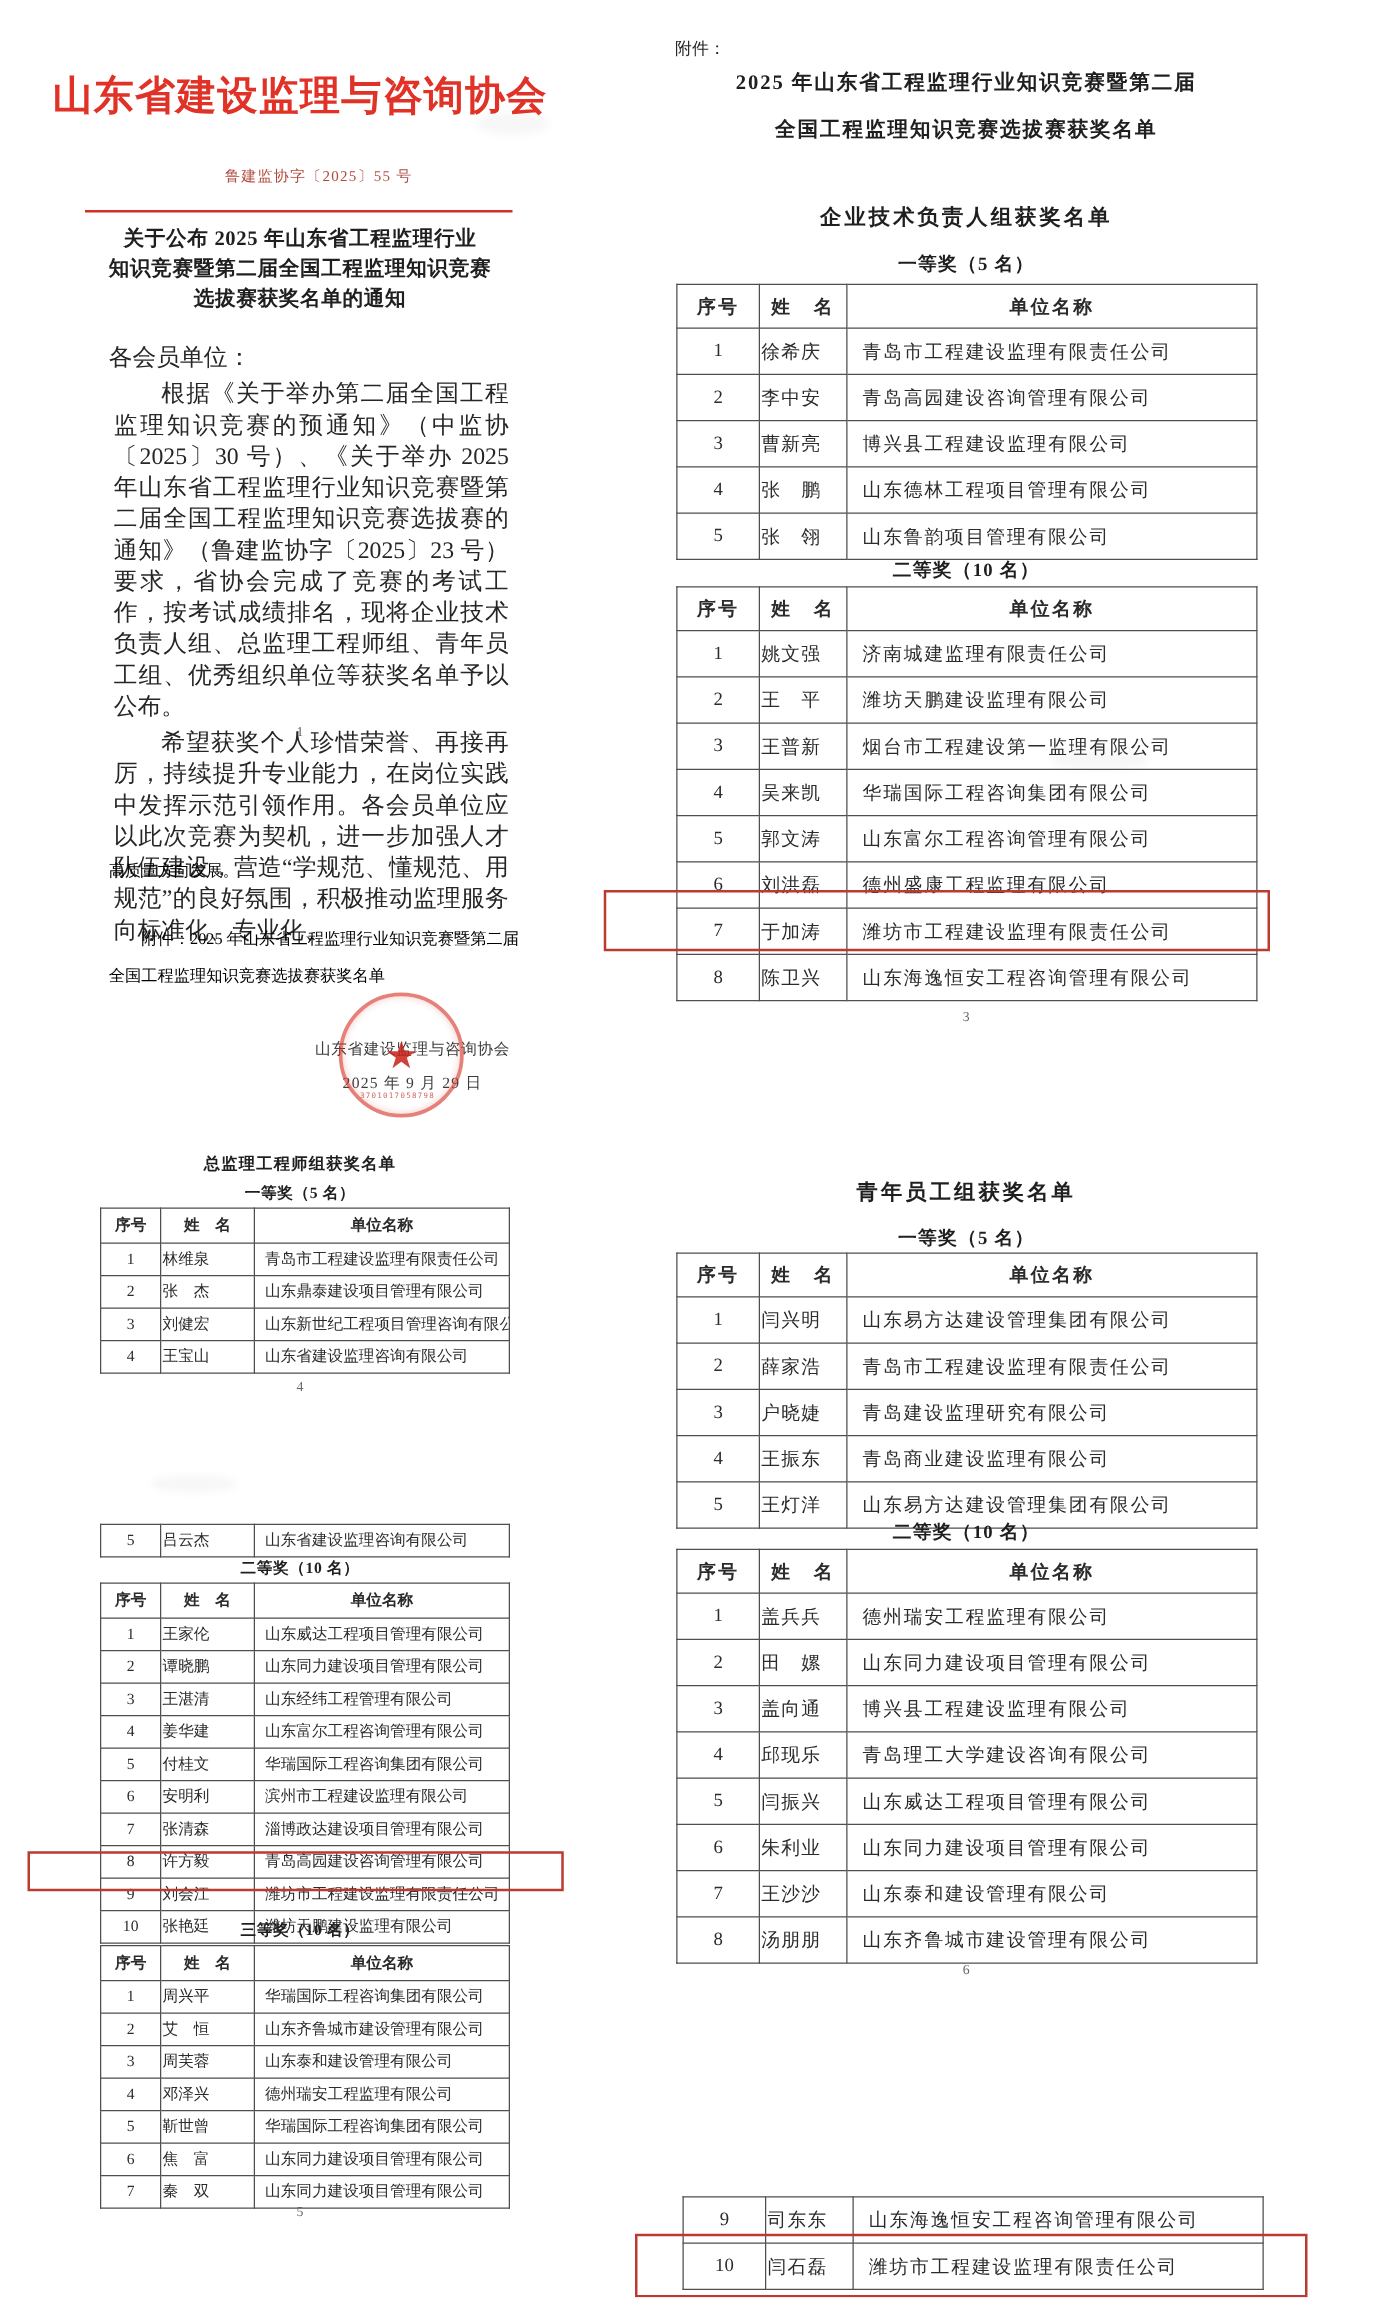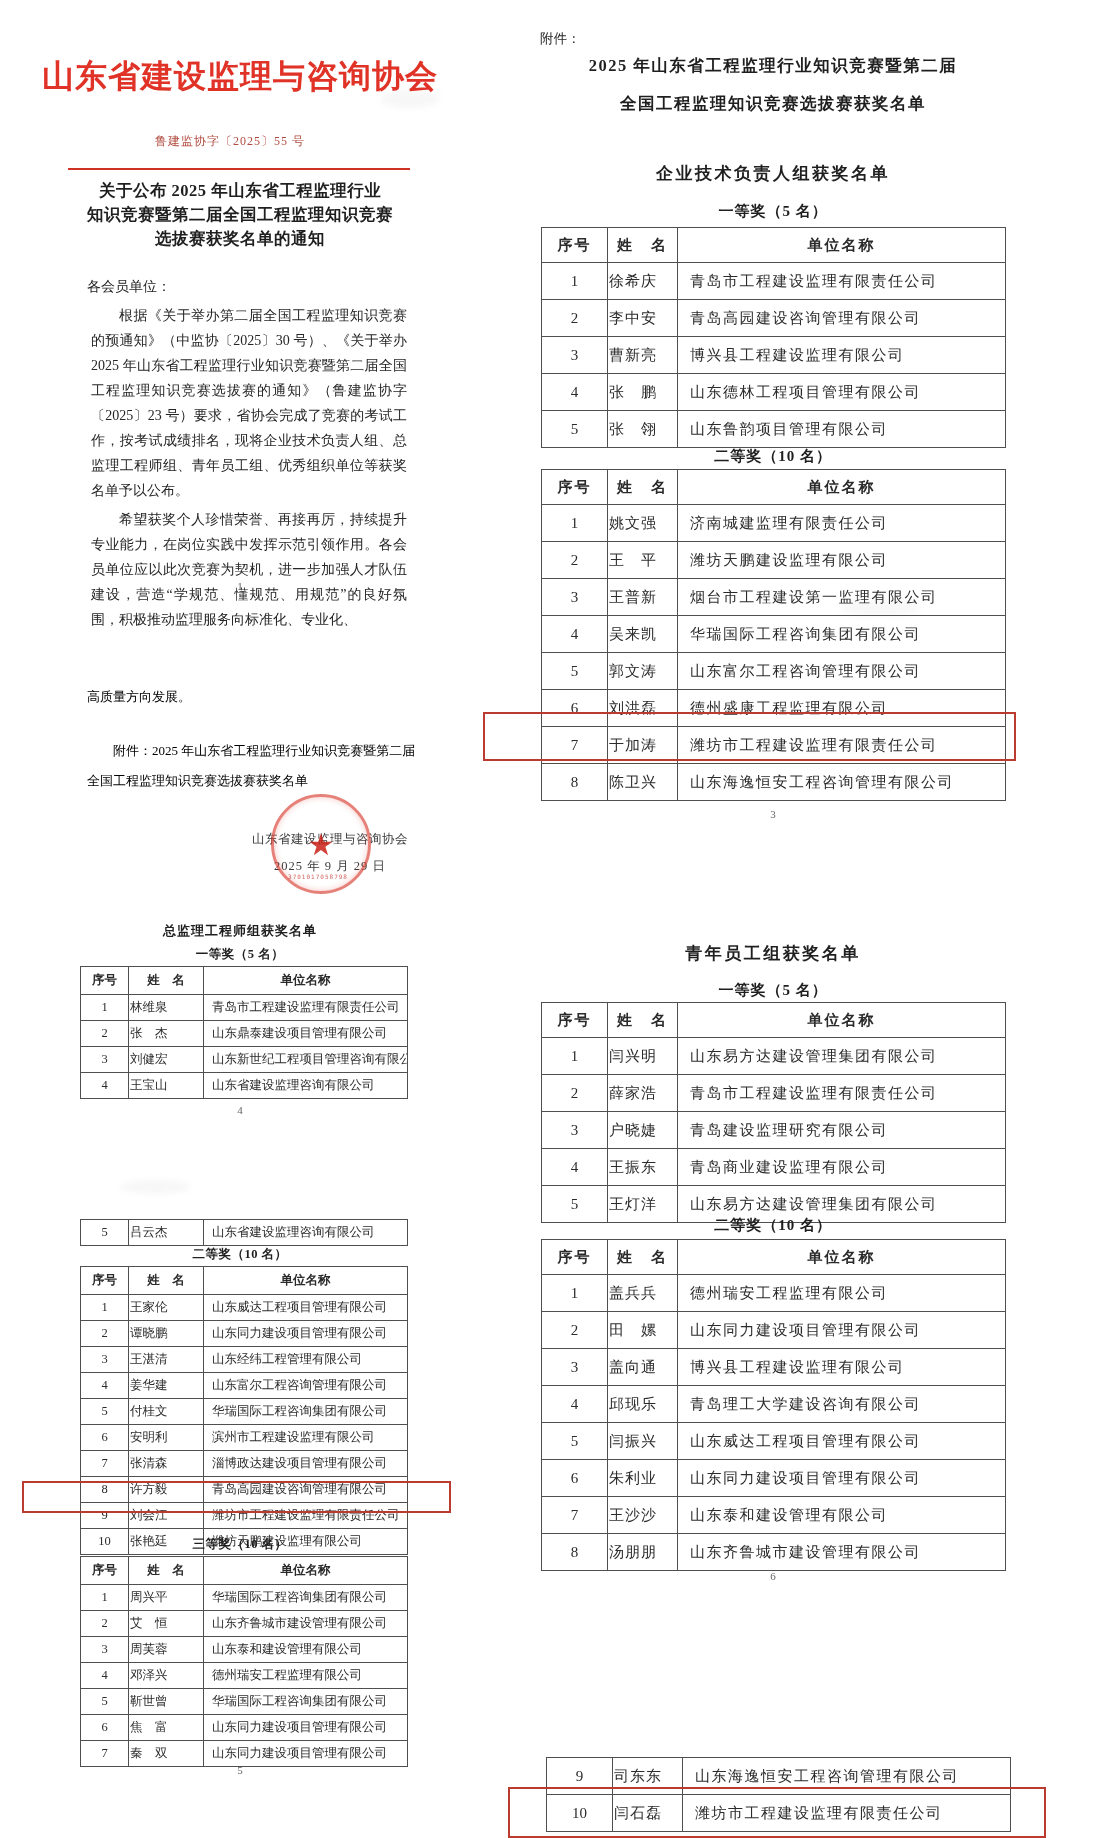--- a/index.html
+++ b/index.html
@@ -10,7 +10,7 @@
   
   .org-name{position:absolute;left:30px;top:55px;width:420px;text-align:center;
     font-size:32px;font-weight:900;letter-spacing:1px;color:#e03226;}
-  .doc-no{position:absolute;left:20px;top:133px;width:420px;text-align:center;
+  .doc-no{position:absolute;left:45px;top:133px;width:420px;text-align:center;
     font-size:12px;letter-spacing:1px;color:#b14a3e;}
   .red-rule{position:absolute;left:68px;top:168px;width:342px;height:2px;background:#cf3127;}
   .letter-title{position:absolute;left:30px;top:179px;width:420px;text-align:center;

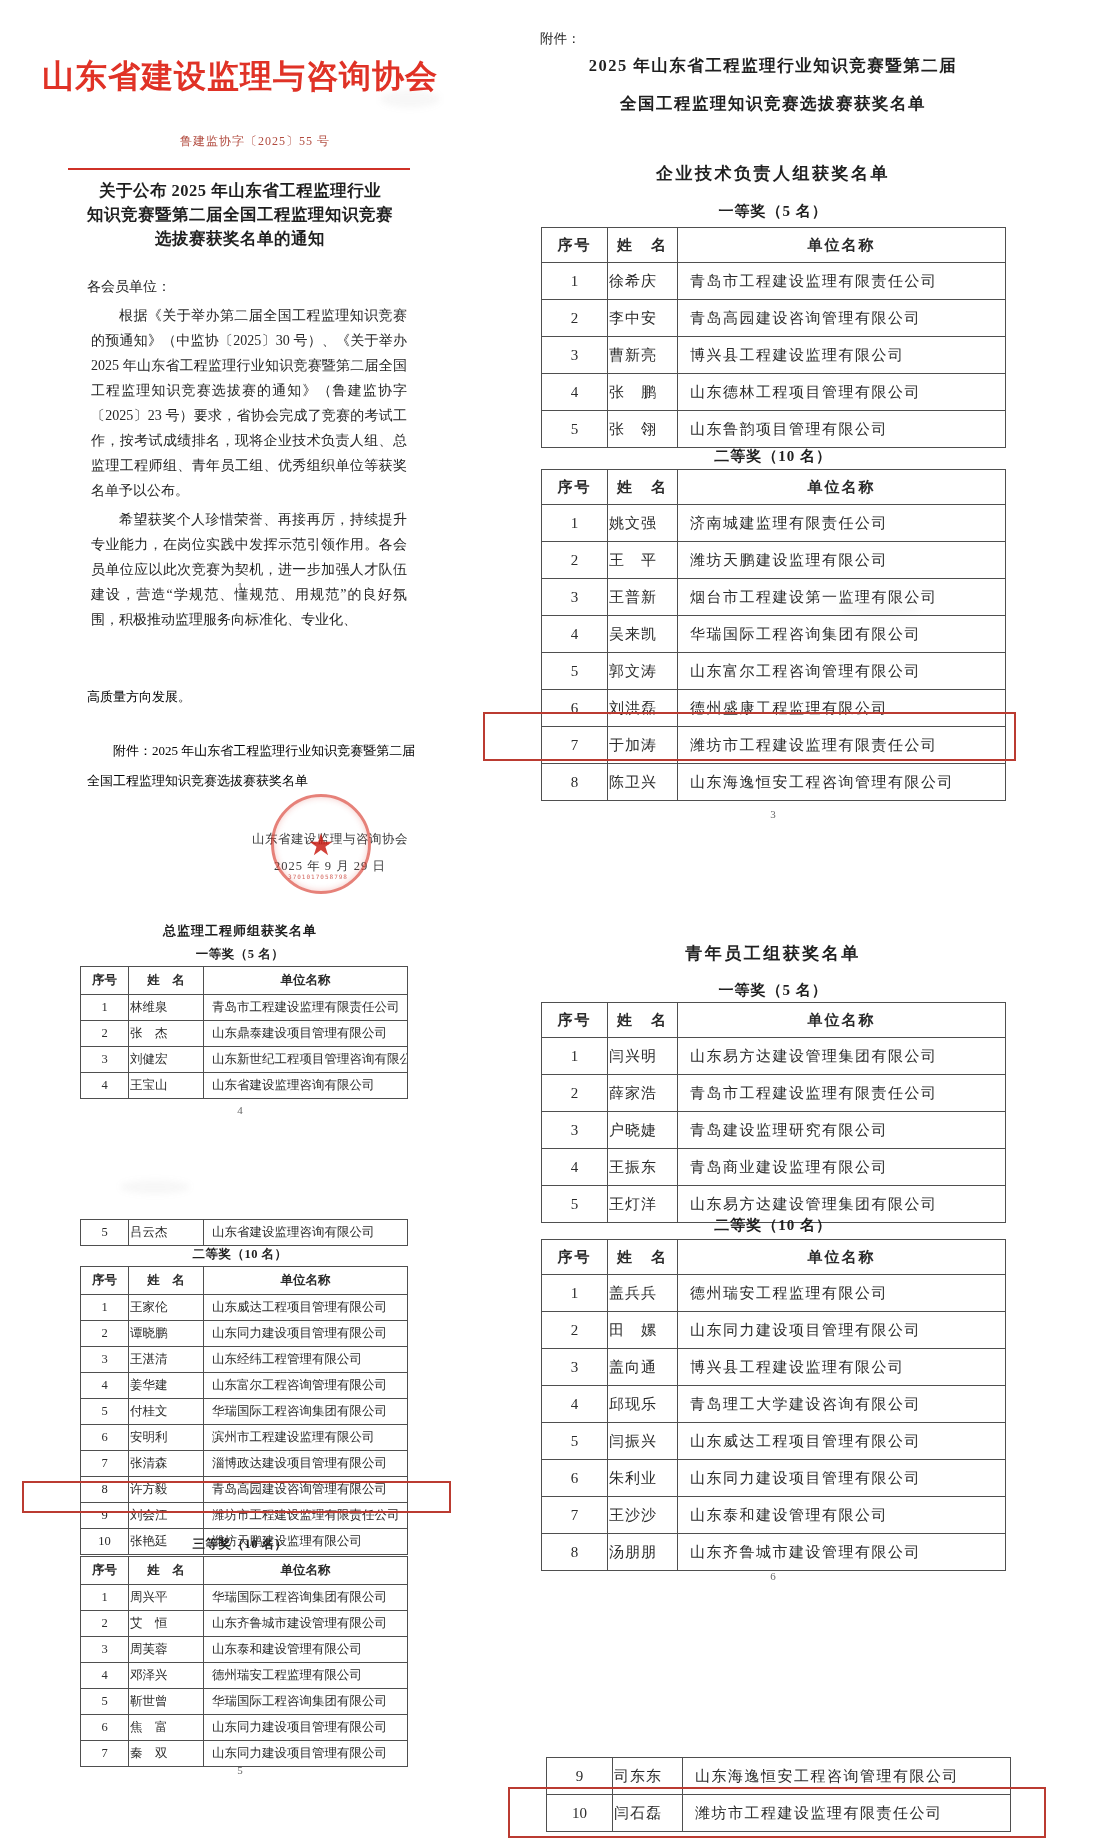--- a/index.html
+++ b/index.html
@@ -15,7 +15,7 @@
   .red-rule{position:absolute;left:68px;top:168px;width:342px;height:2px;background:#cf3127;}
   .letter-title{position:absolute;left:30px;top:179px;width:420px;text-align:center;
     font-size:16.5px;font-weight:700;line-height:24px;color:#1f1f1f;letter-spacing:0.5px;}
-  .body-text{position:absolute;left:87px;top:274px;width:324px;font-size:14px;line-height:25px;color:#262626;}
+  .body-text{position:absolute;left:87px;top:274px;width:324px;font-size:19px;line-height:25px;color:#262626;}
   .body-text .para{margin:4px;text-indent:2em;text-align:justify;}
   .pg{position:absolute;font-size:11px;color:#666;}
   .pg-left{left:30px;width:420px;text-align:center;}

